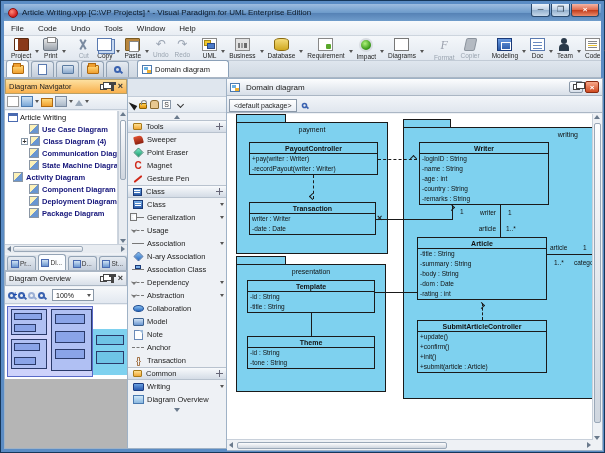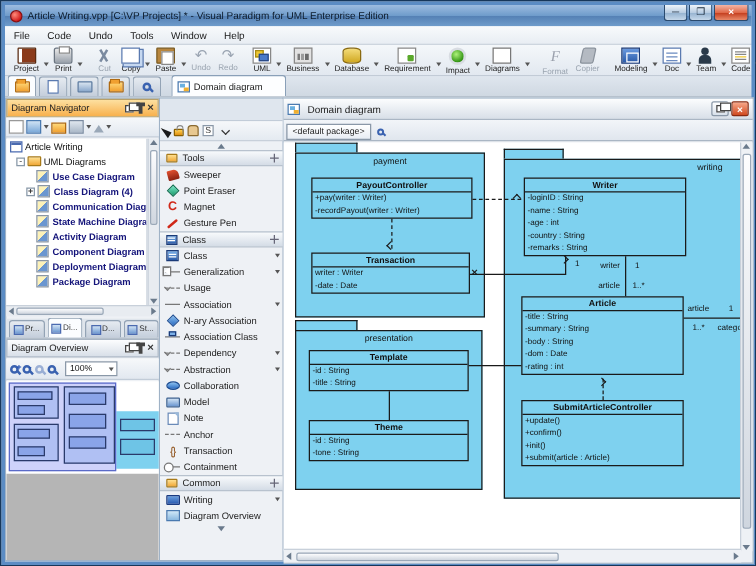--- a/index.html
+++ b/index.html
@@ -358,11 +358,6 @@
         <span class="rico"></span>
         <span>Article Writing</span>
       </div>
-      <div class="trow" style="padding-left:6px">
-        <span class="exp">-</span>
-        <span class="fico"></span>
-        <span>UML Diagrams</span>
-      </div>
       <div class="trow b" style="padding-left:24px">
           <span class="dico"></span>
           <span>Use Case Diagram</span>

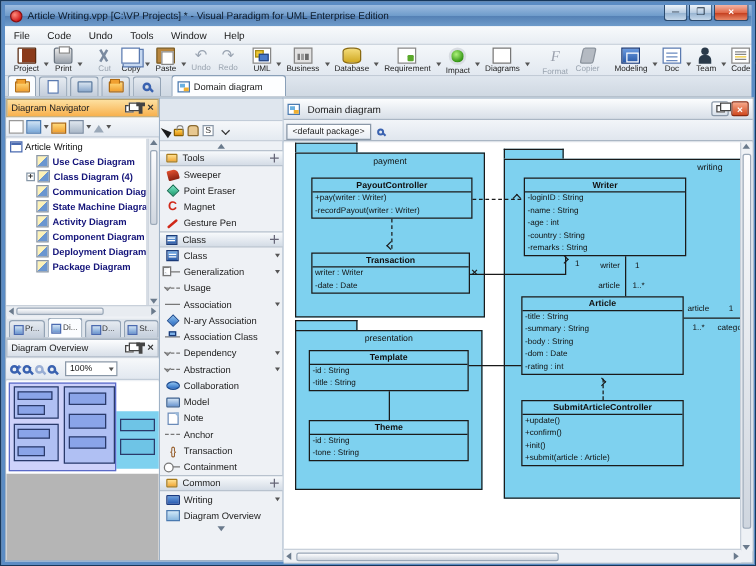--- a/index.html
+++ b/index.html
@@ -375,7 +375,7 @@
           <span class="dico"></span>
           <span>State Machine Diagram</span>
         </div>
-      <div class="trow b" style="padding-left:24px">
+      <div class="trow b" style="padding-left:8px">
           <span class="dico"></span>
           <span>Activity Diagram</span>
         </div>

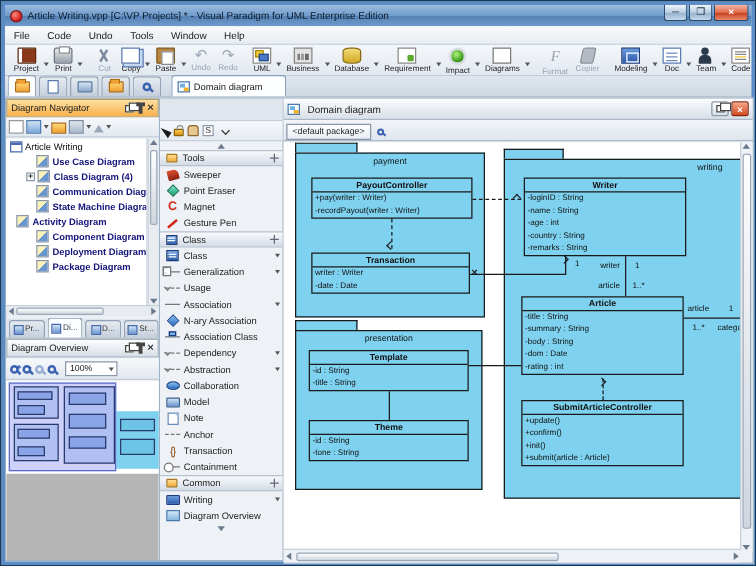--- a/index.html
+++ b/index.html
@@ -601,12 +601,6 @@
         <span class="pi pi-constraint">{}</span>
         <span>Transaction</span>
       </div>
-    <div class="prow">
-        <span class="pi">
-          <span class="pi-contain"></span>
-        </span>
-        <span>Containment</span>
-      </div>
 
     <div class="psec">
       <span class="pi">

